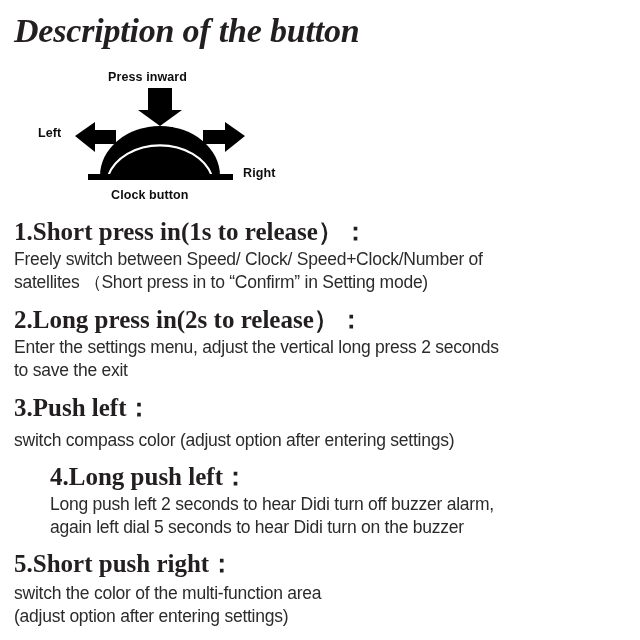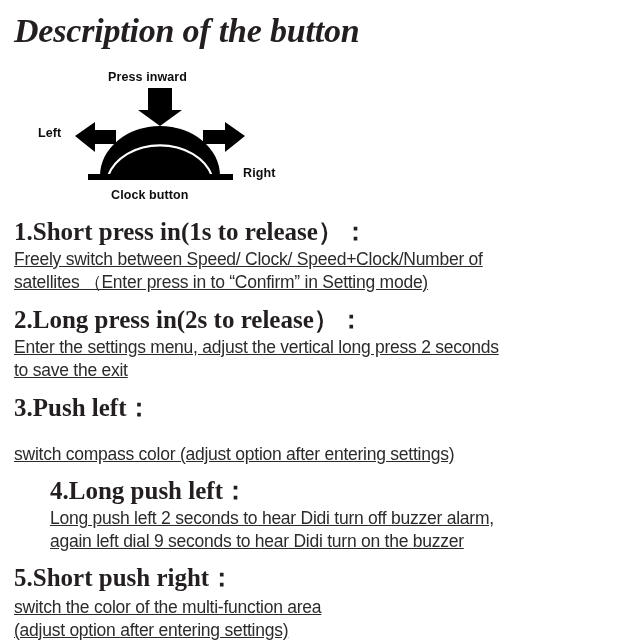--- a/index.html
+++ b/index.html
@@ -82,7 +82,7 @@
     margin: 0;
     letter-spacing: -0.25px;
   }
-  .section-body div { white-space: nowrap; text-decoration: underline; }
+  .section-body div { white-space: nowrap; }
 
   .sec-1 { margin-top: 8px; }
   .sec-2 { margin-top: 9px; }

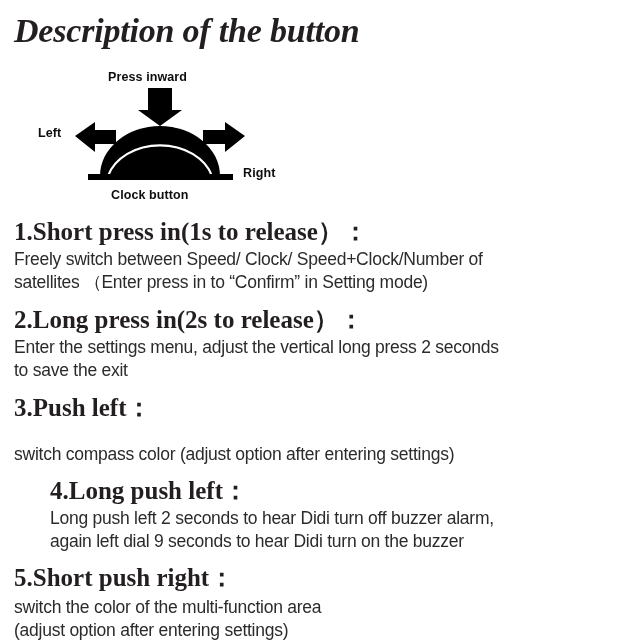--- a/index.html
+++ b/index.html
@@ -137,7 +137,7 @@
     <div class="section-heading">1.Short press in(1s to release）：</div>
     <div class="section-body">
       <div>Freely switch between Speed/ Clock/ Speed+Clock/Number of</div>
-      <div>satellites （Enter press in to “Confirm” in Setting mode)</div>
+      <div>satellites （Short press in to “Confirm” in Setting mode)</div>
     </div>
   </div>
 

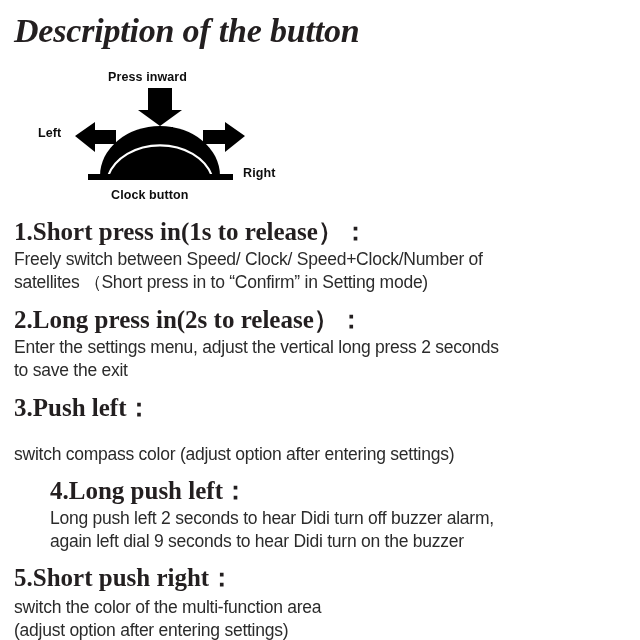--- a/index.html
+++ b/index.html
@@ -90,7 +90,7 @@
   .sec-4 { margin-top: 8px; margin-left: 36px; }
   .sec-5 { margin-top: 8px; }
 
-  .sec-3 .section-body { margin-top: 19px; }
+  .sec-3 .section-body { margin-top: 5px; }
   .sec-5 .section-body { margin-top: 2px; }
 </style>
 </head>

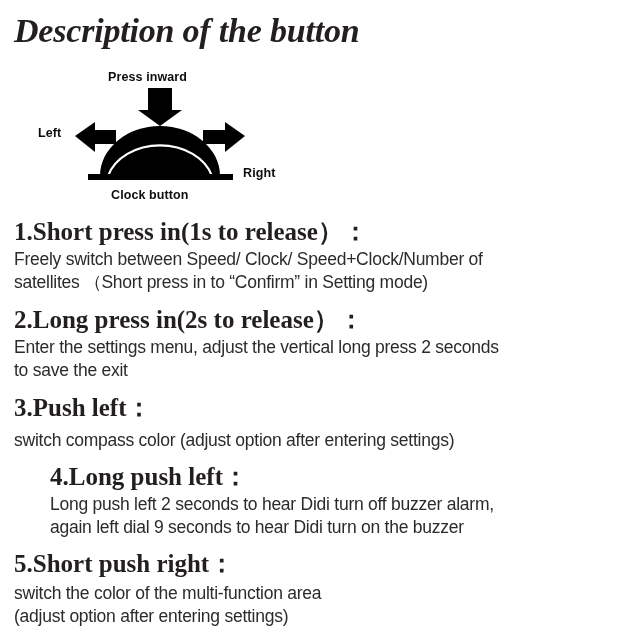--- a/index.html
+++ b/index.html
@@ -160,7 +160,7 @@
     <div class="section-heading">4.Long push left：</div>
     <div class="section-body">
       <div>Long push left 2 seconds to hear Didi turn off buzzer alarm,</div>
-      <div>again left dial 9 seconds to hear Didi turn on the buzzer</div>
+      <div>again left dial 5 seconds to hear Didi turn on the buzzer</div>
     </div>
   </div>
 

